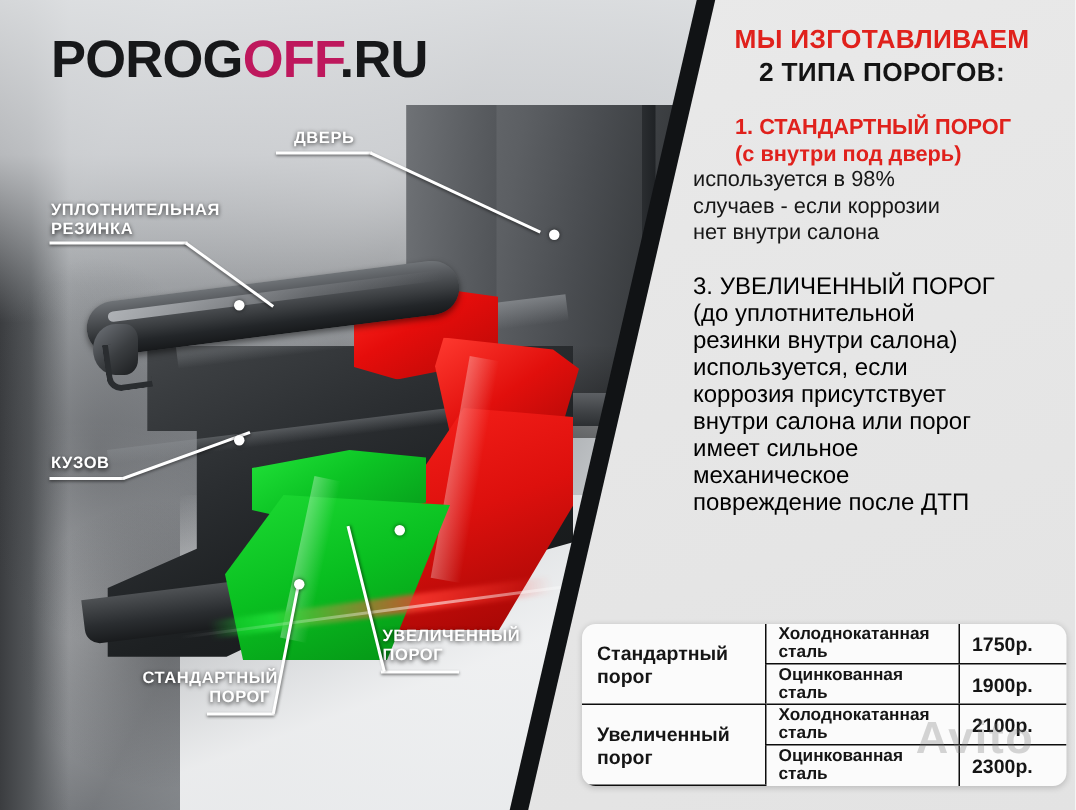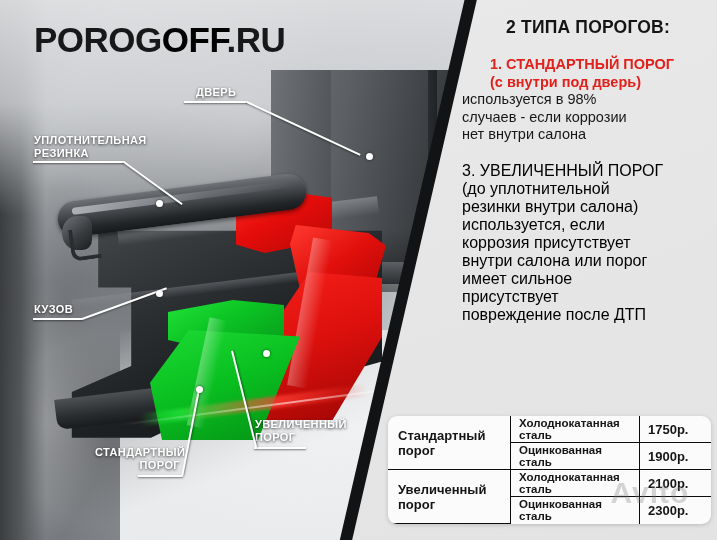--- a/index.html
+++ b/index.html
@@ -117,7 +117,7 @@
   
   .logo{position:absolute;left:34px;top:20px;font-size:35px;font-weight:bold;
         letter-spacing:-.5px;color:#17181a;}
-  .logo .red{color:#000000;}
+  .logo .red{color:#be185d;}
 
   
   .diag{position:absolute;left:400px;top:-40px;width:12px;height:640px;

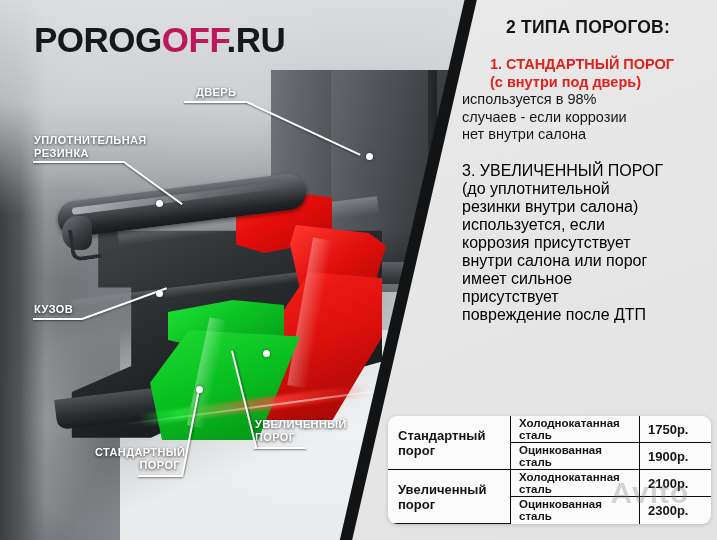--- a/index.html
+++ b/index.html
@@ -227,6 +227,7 @@
   <div class="diag"></div>
 
   <div class="rtext">
+    <div class="h1">МЫ ИЗГОТАВЛИВАЕМ</div>
     <div class="h2">2 ТИПА ПОРОГОВ:</div>
 
     <div class="blk">

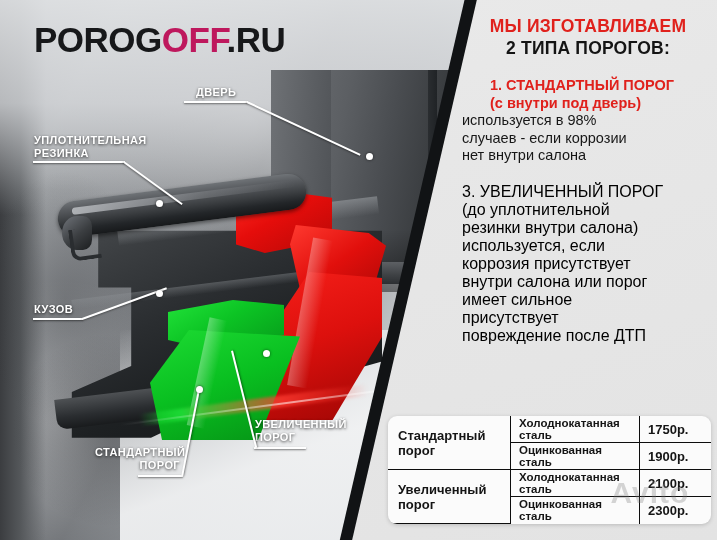--- a/index.html
+++ b/index.html
@@ -246,7 +246,7 @@
       <div class="t-dark">коррозия присутствует</div>
       <div class="t-dark">внутри салона или порог</div>
       <div class="t-dark">имеет сильное</div>
-      <div class="t-dark">присутствует</div>
+      <div class="t-dark">механическое</div>
       <div class="t-dark">повреждение после ДТП</div>
     </div>
   </div>

